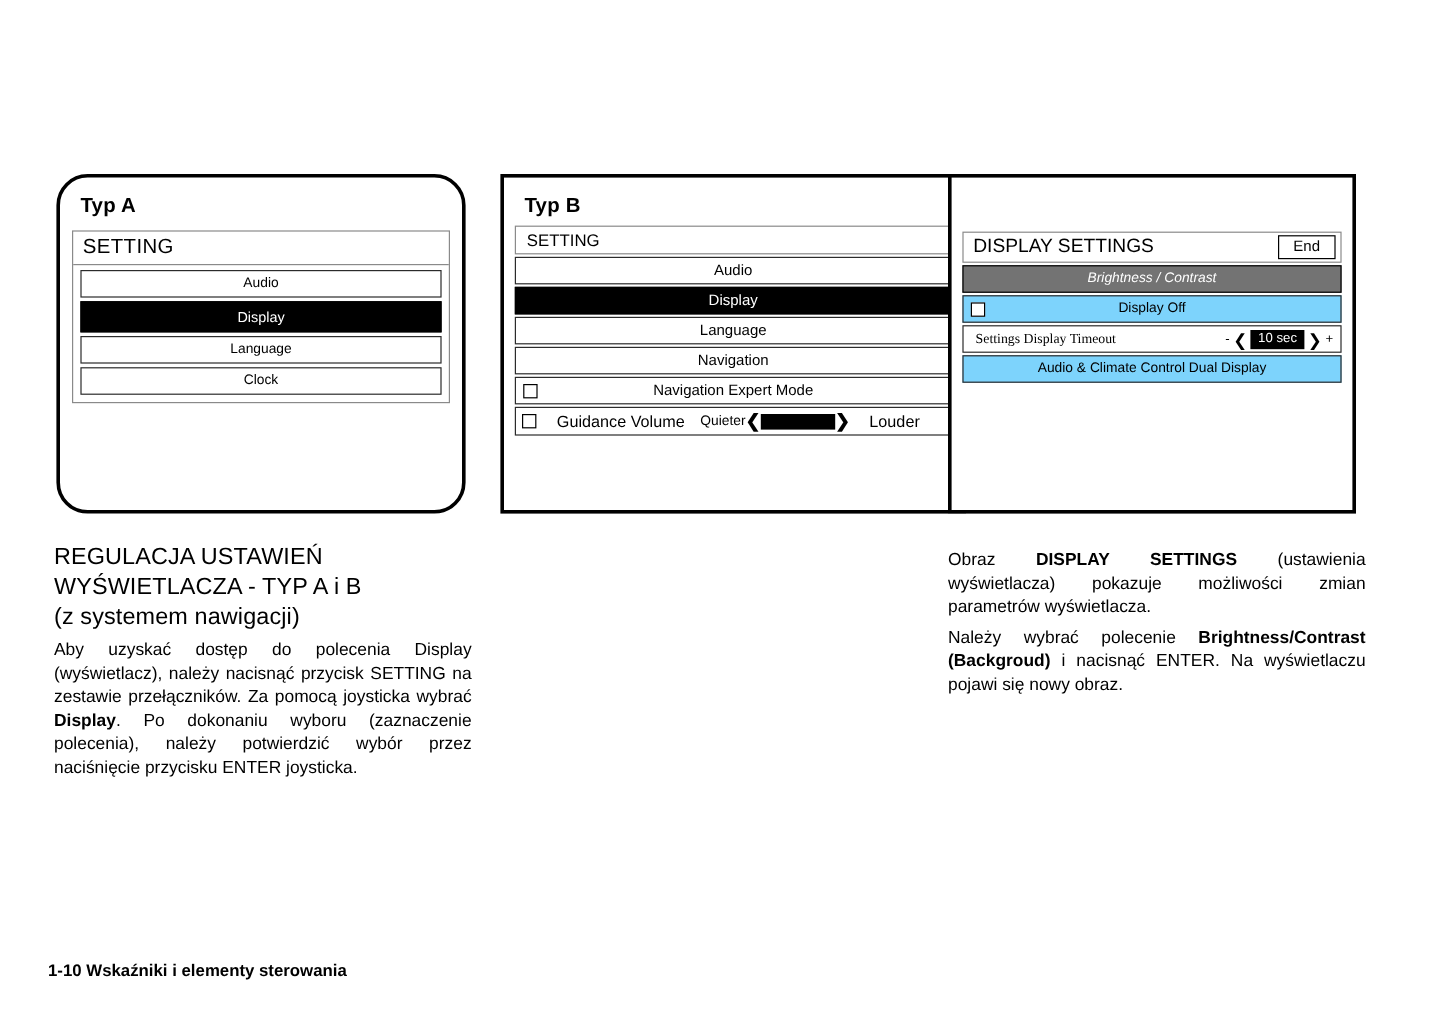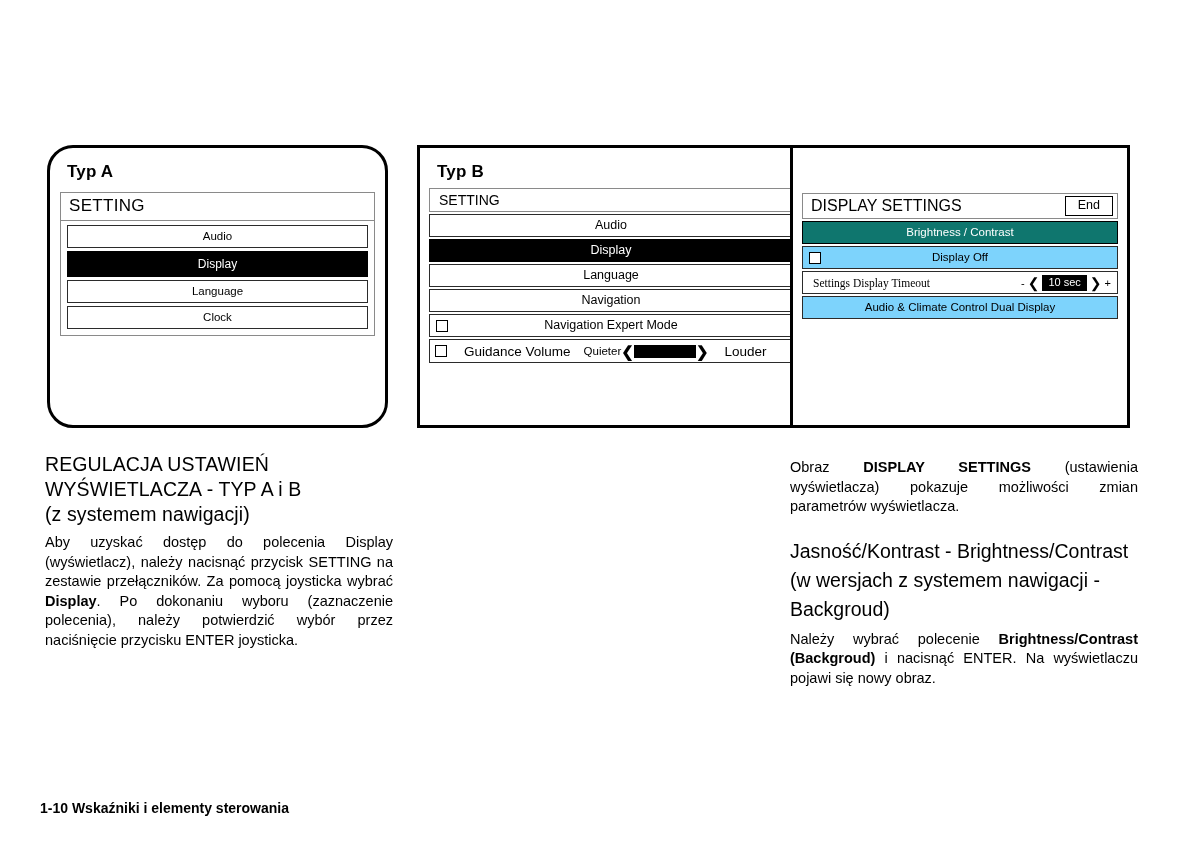--- a/index.html
+++ b/index.html
@@ -151,7 +151,7 @@
     position: relative;
     background: #7dd3fc;
   }
-  .row-c.sel { background: #0f766e; color: #fff; border-color: #000; }
+  .row-c.sel { background: #737373; color: #fff; border-color: #000; font-style: italic; }
   .row-timeout {
     border: 1px solid #2b2b2b;
     height: 23px;

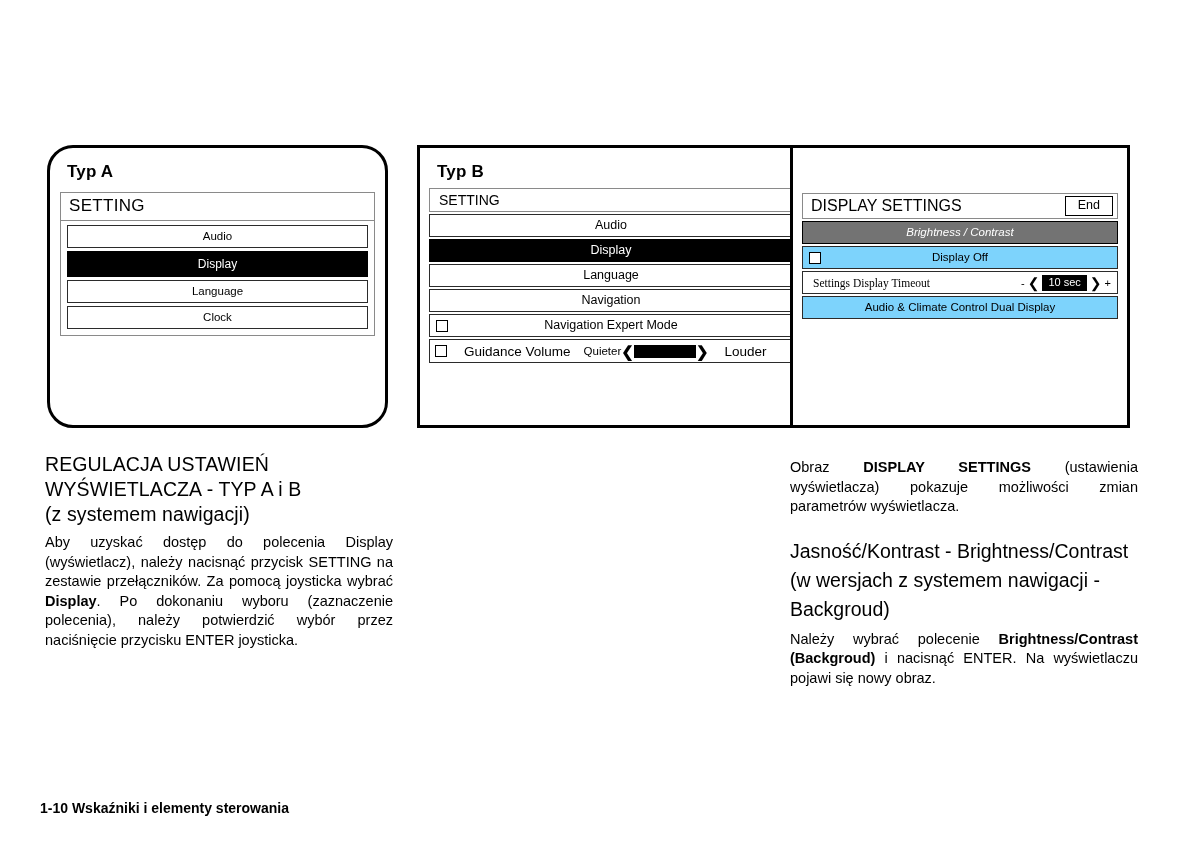--- a/index.html
+++ b/index.html
@@ -286,7 +286,6 @@
 
 <div class="col-right">
   <p class="body"><span>Obraz </span><span class="b">DISPLAY SETTINGS</span><span> (ustawienia wyświetlacza) pokazuje możliwości zmian parametrów wyświetlacza.</span></p>
-  <h2 class="sec2">Jasność/Kontrast - Brightness/Contrast (w wersjach z systemem nawigacji - Backgroud)</h2>
   <p class="body"><span>Należy wybrać polecenie </span><span class="b">Brightness/Contrast (Backgroud)</span><span> i nacisnąć ENTER. Na wyświetlaczu pojawi się nowy obraz.</span></p>
 </div>
 

